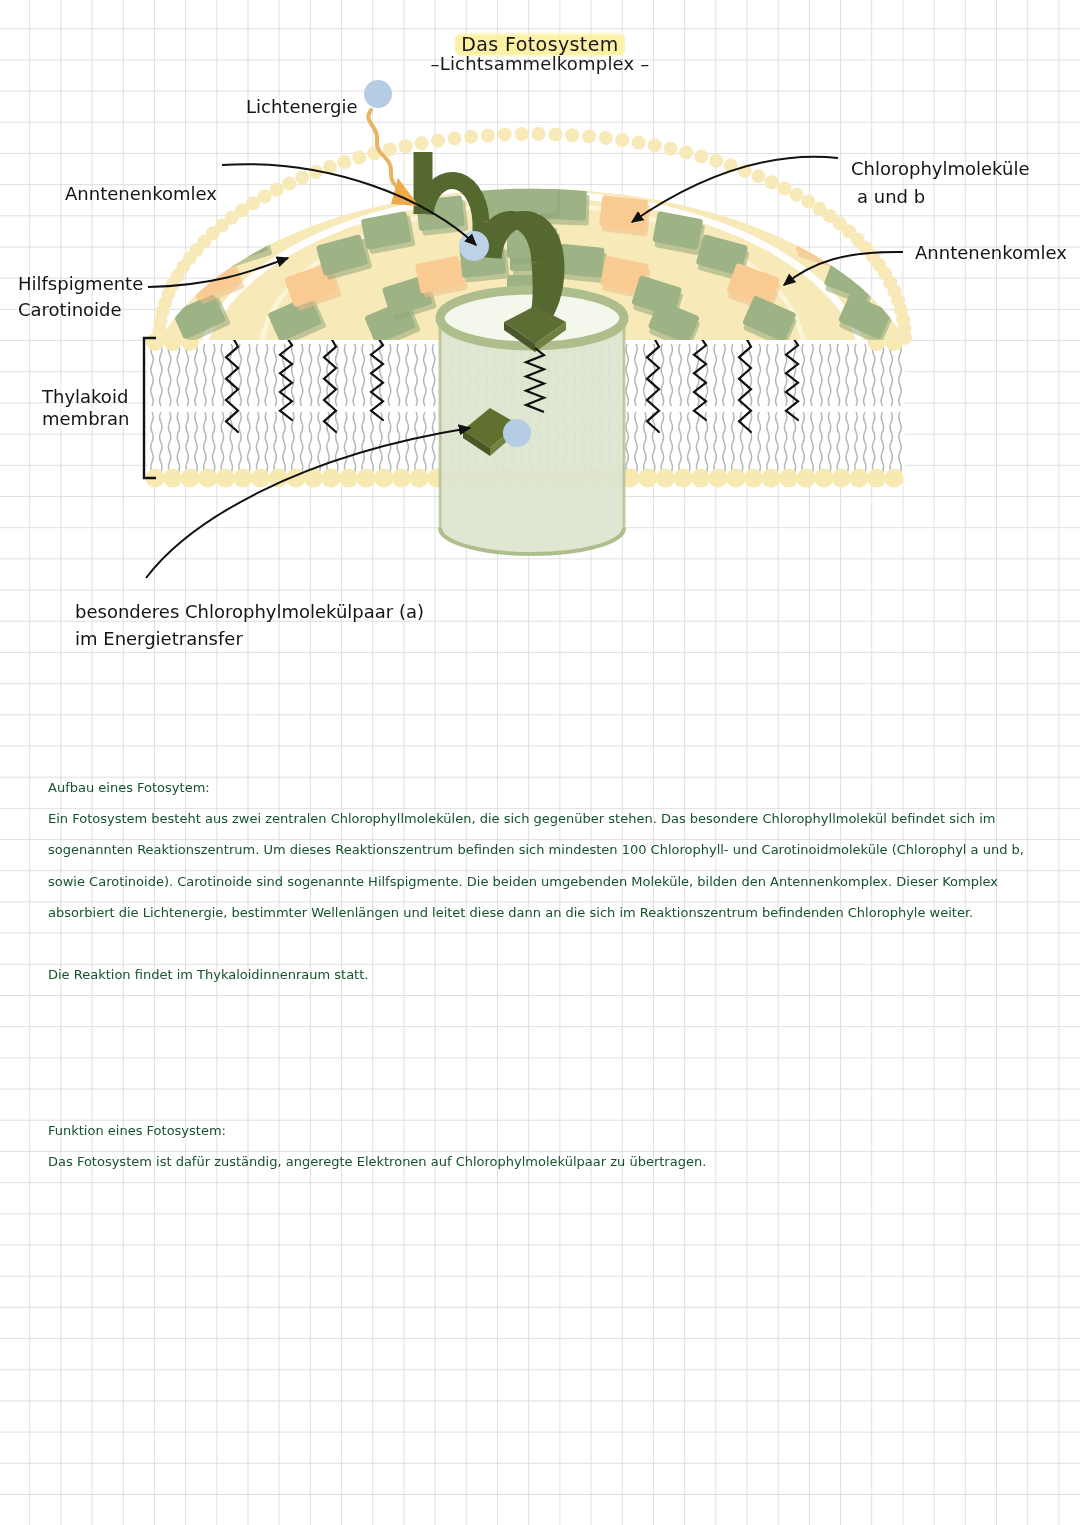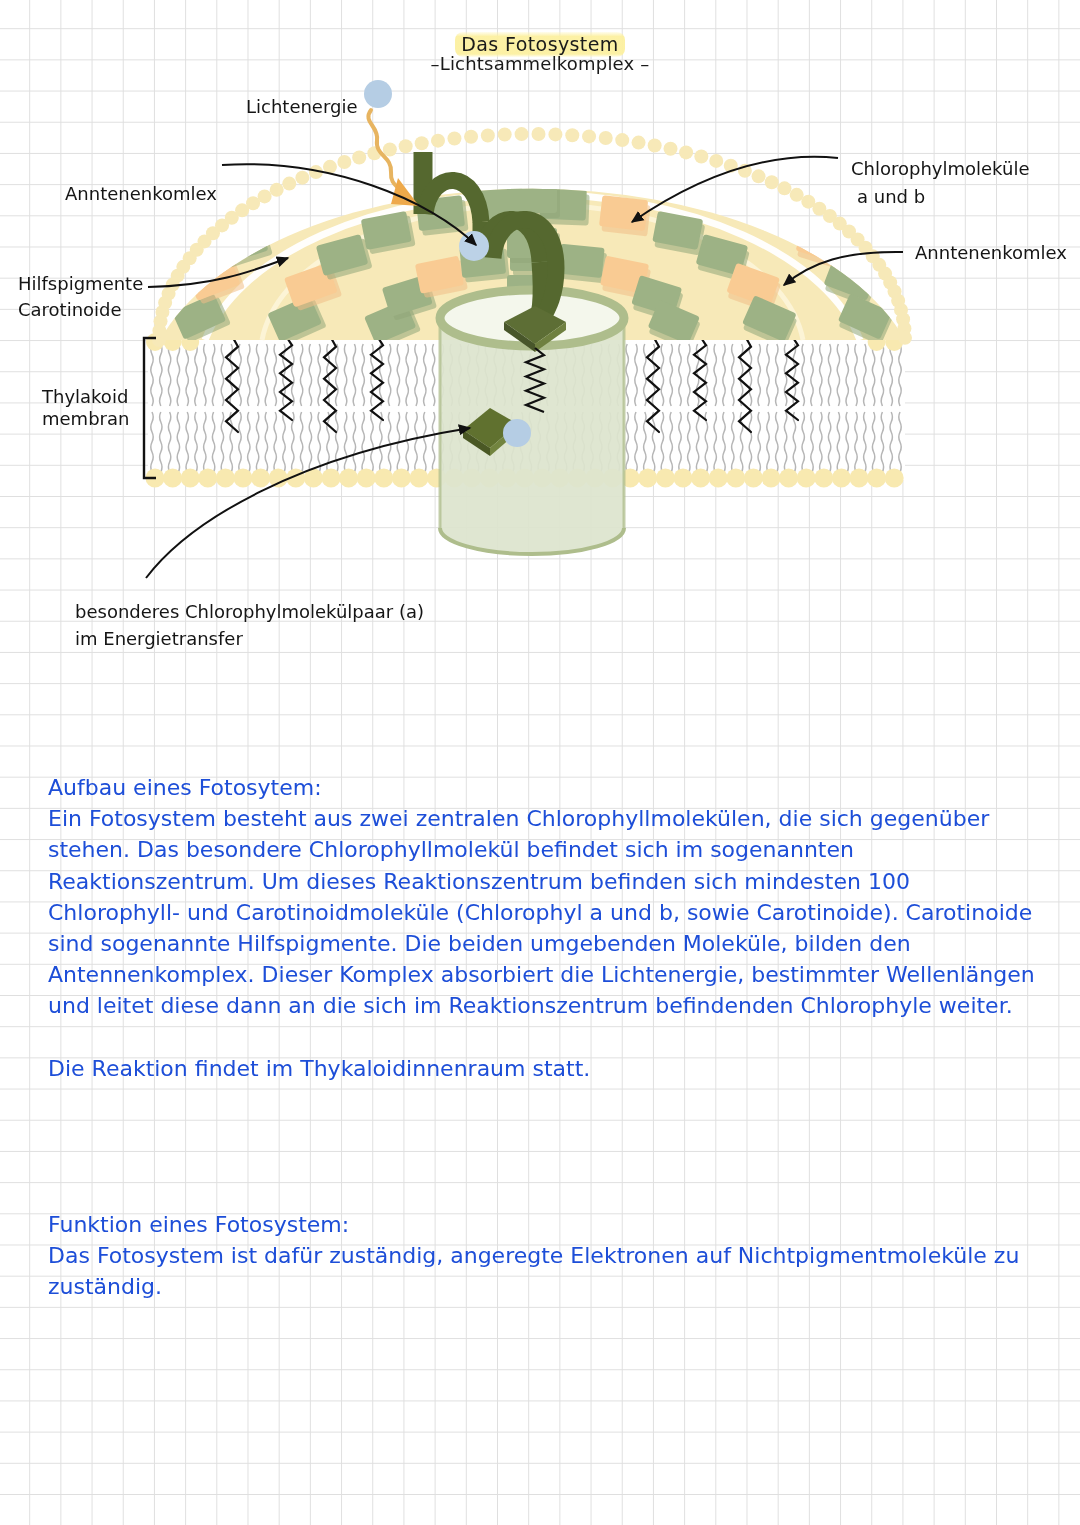--- a/index.html
+++ b/index.html
@@ -38,7 +38,7 @@
 
   
   #body-copy{position:absolute;left:48px;top:772px;width:1000px;}
-  .para{font-size:22px;line-height:31.2px;color:#1d4ed8;margin:0;}
+  .para{font-size:13px;line-height:31.2px;color:#14532d;margin:0;}
   .para.head{margin:0;}
   .spacer-1{height:31px;}
   .spacer-2{height:125px;}

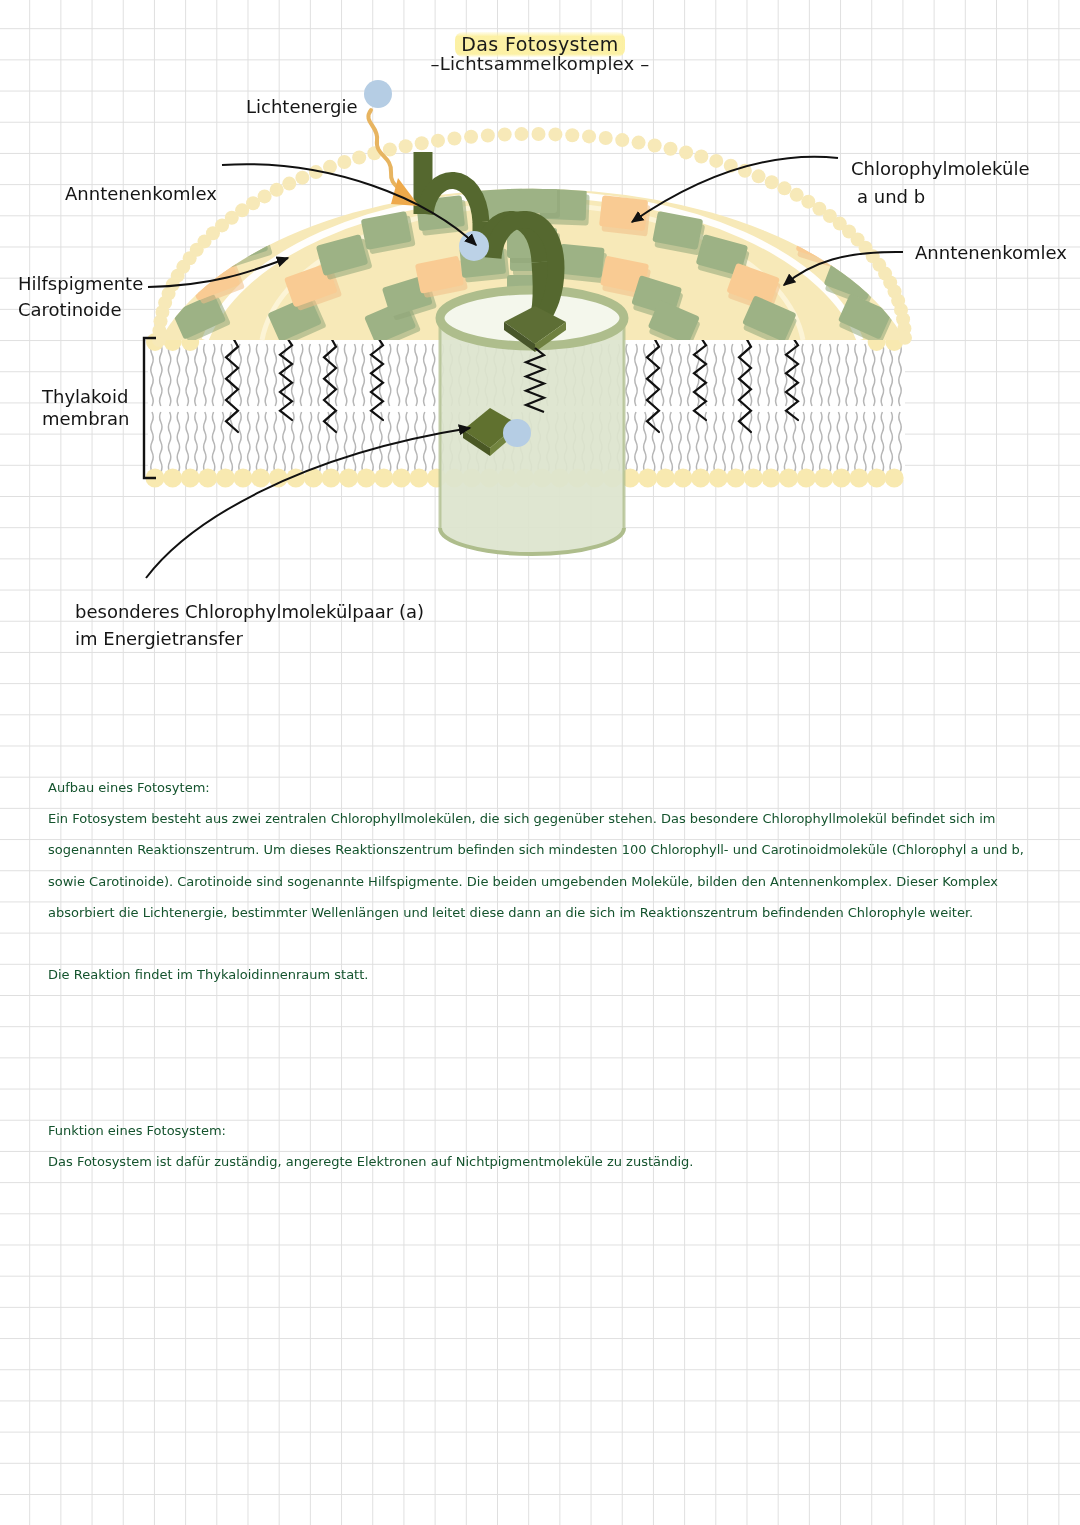--- a/index.html
+++ b/index.html
@@ -622,7 +622,7 @@
     <p class="para">Die Reaktion findet im Thykaloidinnenraum statt.</p>
     <div class="spacer-2"></div>
     <p class="para head">Funktion eines Fotosystem:</p>
-    <p class="para">Das Fotosystem ist dafür zuständig, angeregte Elektronen auf Nichtpigmentmoleküle zu zuständig.</p>
+    <p class="para">Das Fotosystem ist dafür zuständig, angeregte Elektronen auf Chlorophylmolekülpaar zu übertragen.</p>
   </div>
 
 </div>

